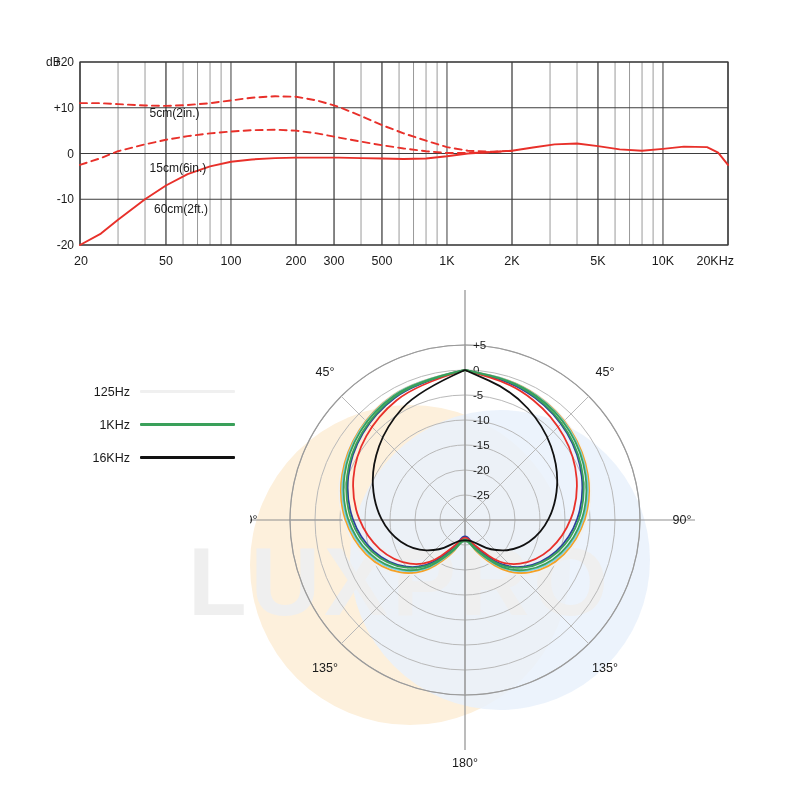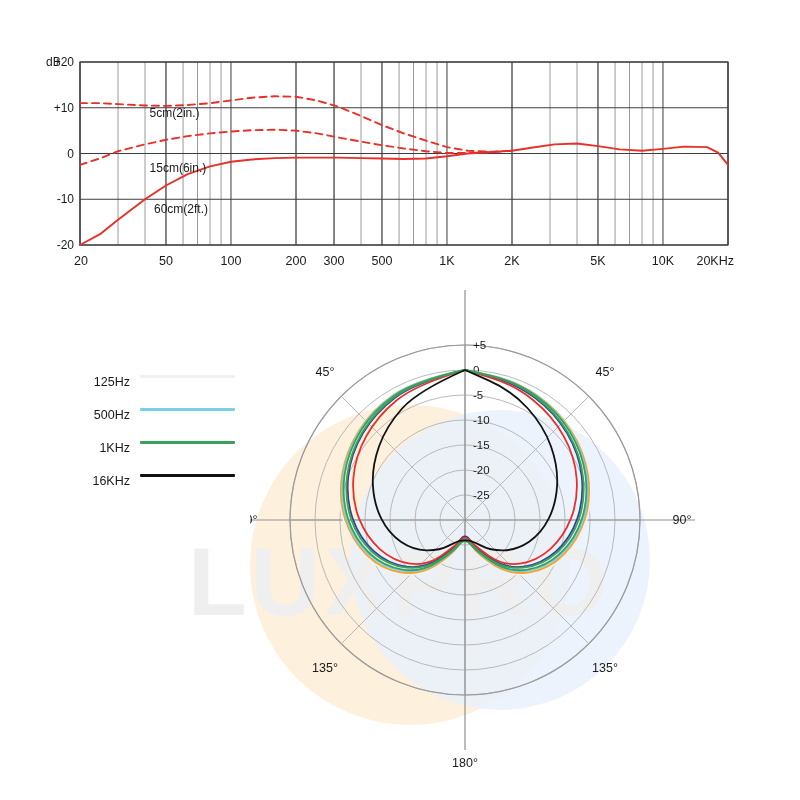--- a/index.html
+++ b/index.html
@@ -23,7 +23,7 @@
 
   
   .legend{position:absolute;left:60px;top:375px;width:175px;}
-  .legend-row{display:flex;align-items:flex-start;height:33px;}
+  .legend-row{display:flex;align-items:center;height:33px;}
   .legend-label{
     width:70px;text-align:right;font-size:12.5px;color:#1a1a1a;
     padding-right:10px;white-space:nowrap;

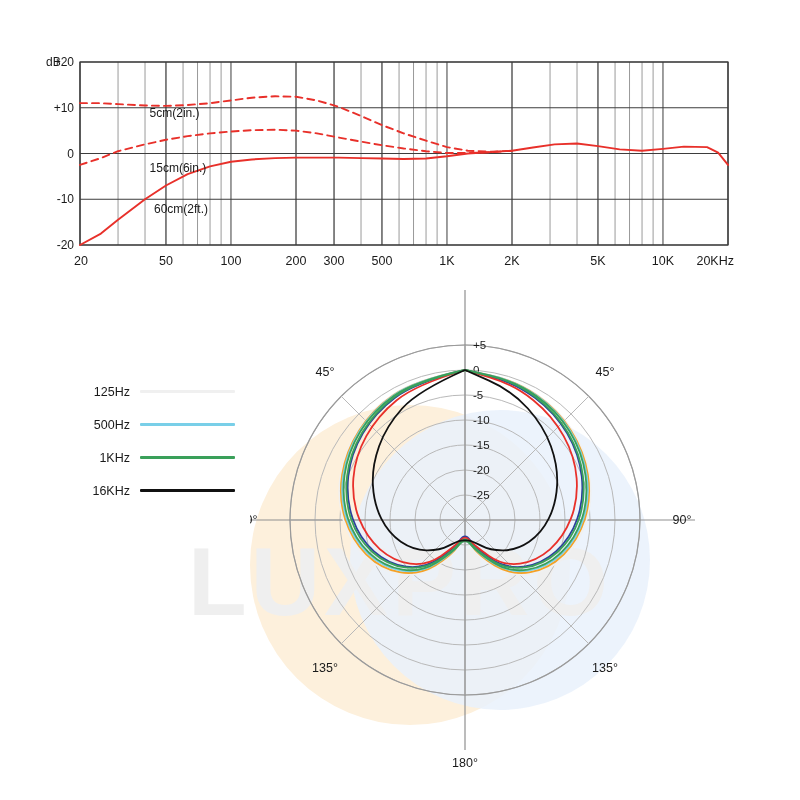--- a/index.html
+++ b/index.html
@@ -163,10 +163,6 @@
         <div class="legend-swatch" style="background: rgb(240, 240, 240);"></div>
       </div>
       <div class="legend-row">
-        <div class="legend-label">500Hz</div>
-        <div class="legend-swatch" style="background: rgb(121, 207, 232);"></div>
-      </div>
-      <div class="legend-row">
         <div class="legend-label">1KHz</div>
         <div class="legend-swatch" style="background: rgb(58, 160, 90);"></div>
       </div>

